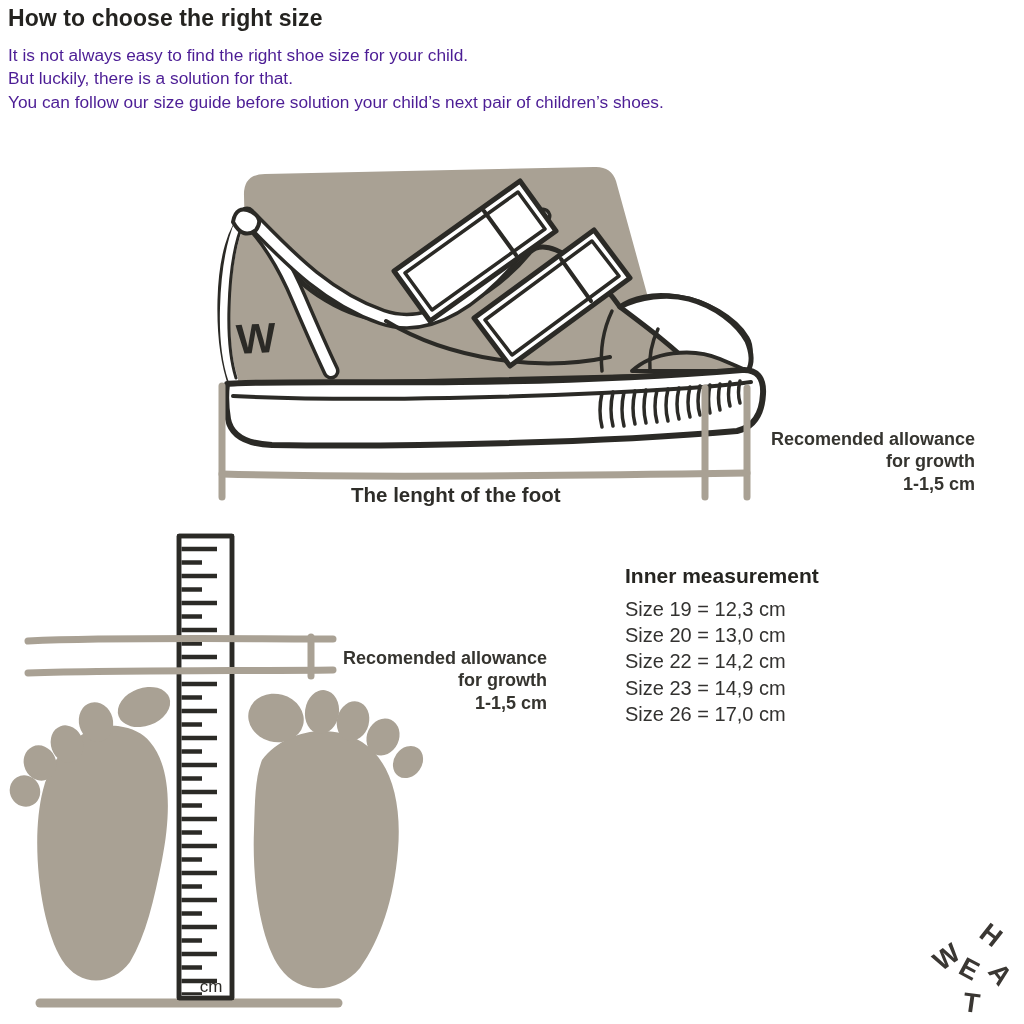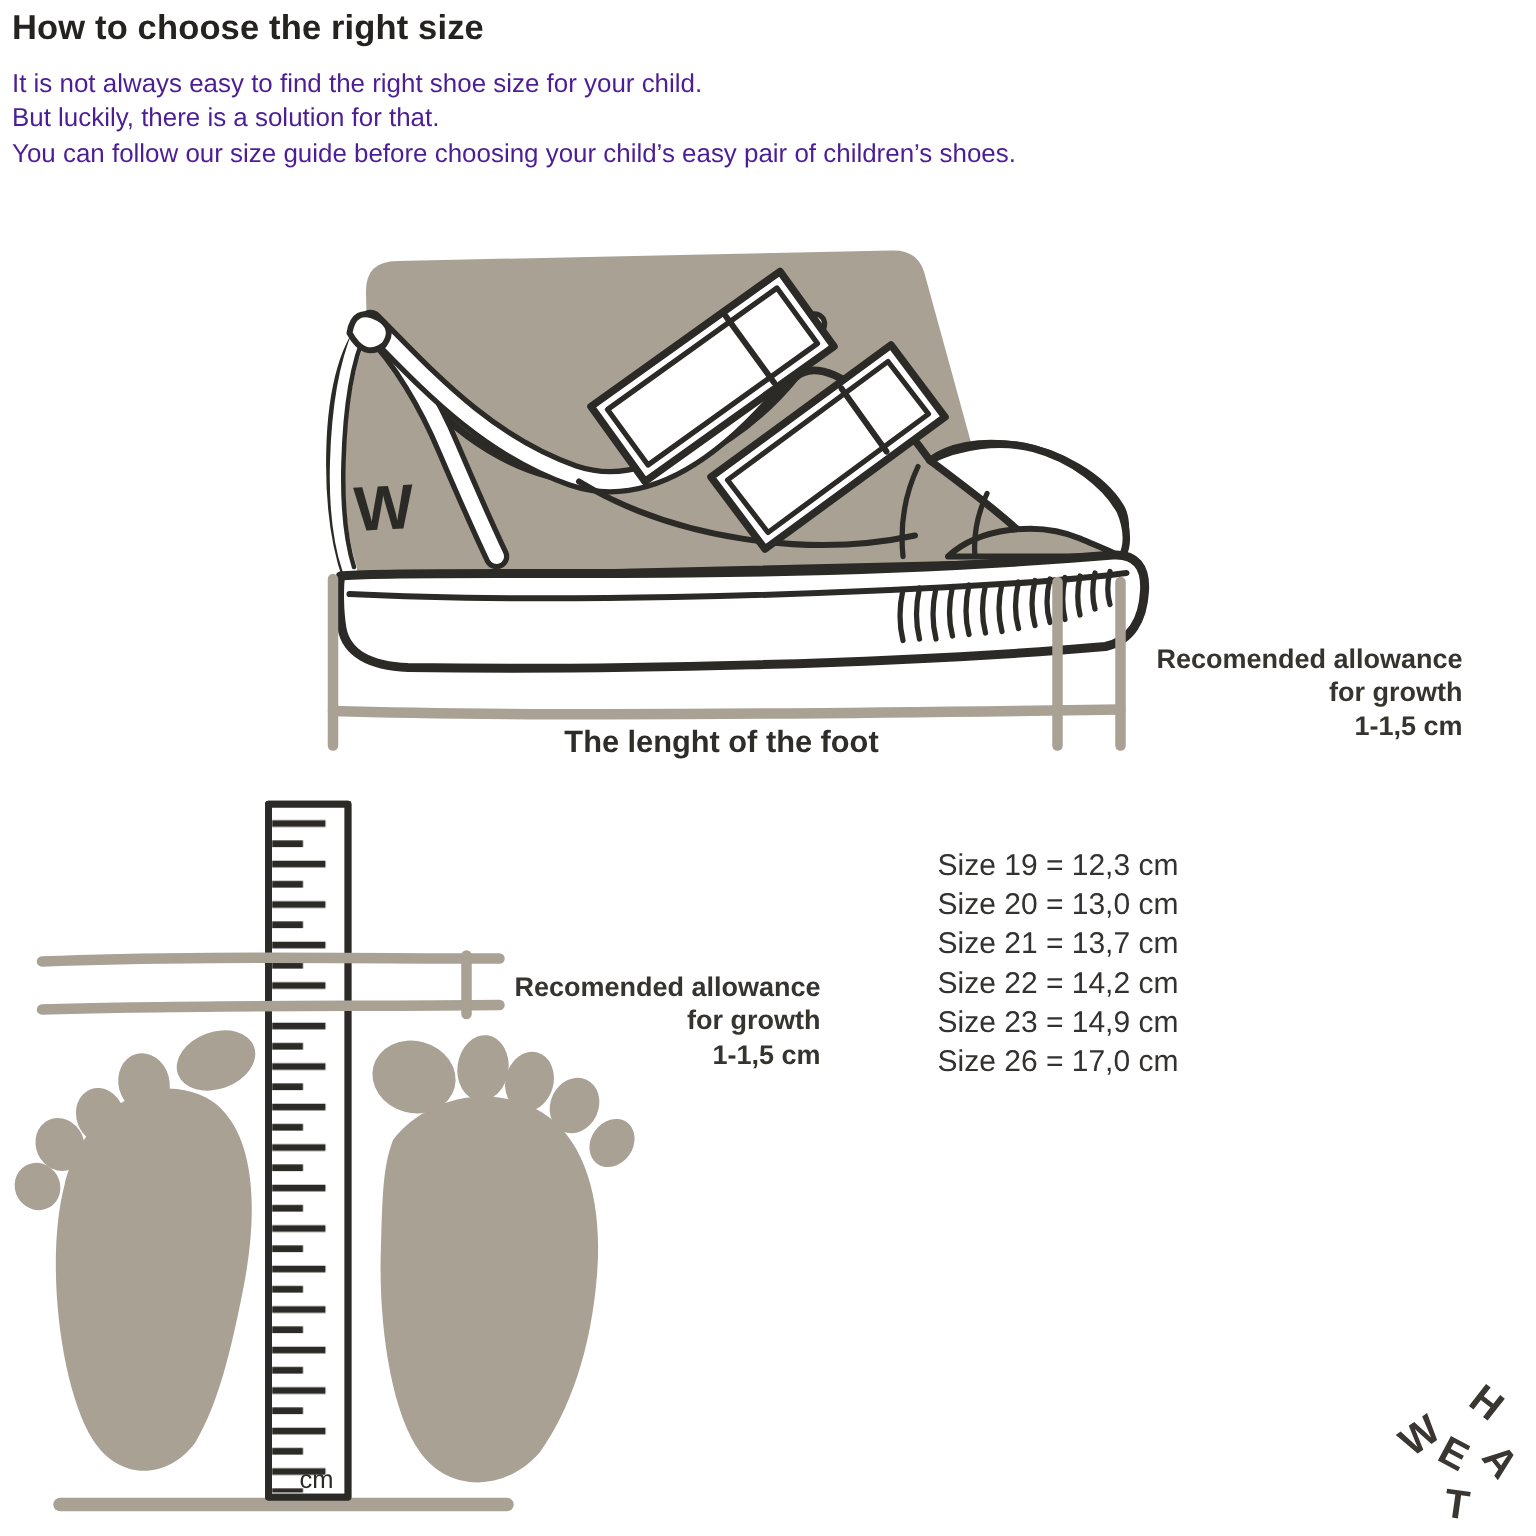--- a/index.html
+++ b/index.html
@@ -131,7 +131,7 @@
   <div class="txt intro">
     <div>It is not always easy to find the right shoe size for your child.</div>
     <div>But luckily, there is a solution for that.</div>
-    <div>You can follow our size guide before choosing your child’s easy pair of children’s shoes.</div>
+    <div>You can follow our size guide before solution your child’s next pair of children’s shoes.</div>
   </div>
 
   <div class="txt allow allow-shoe">

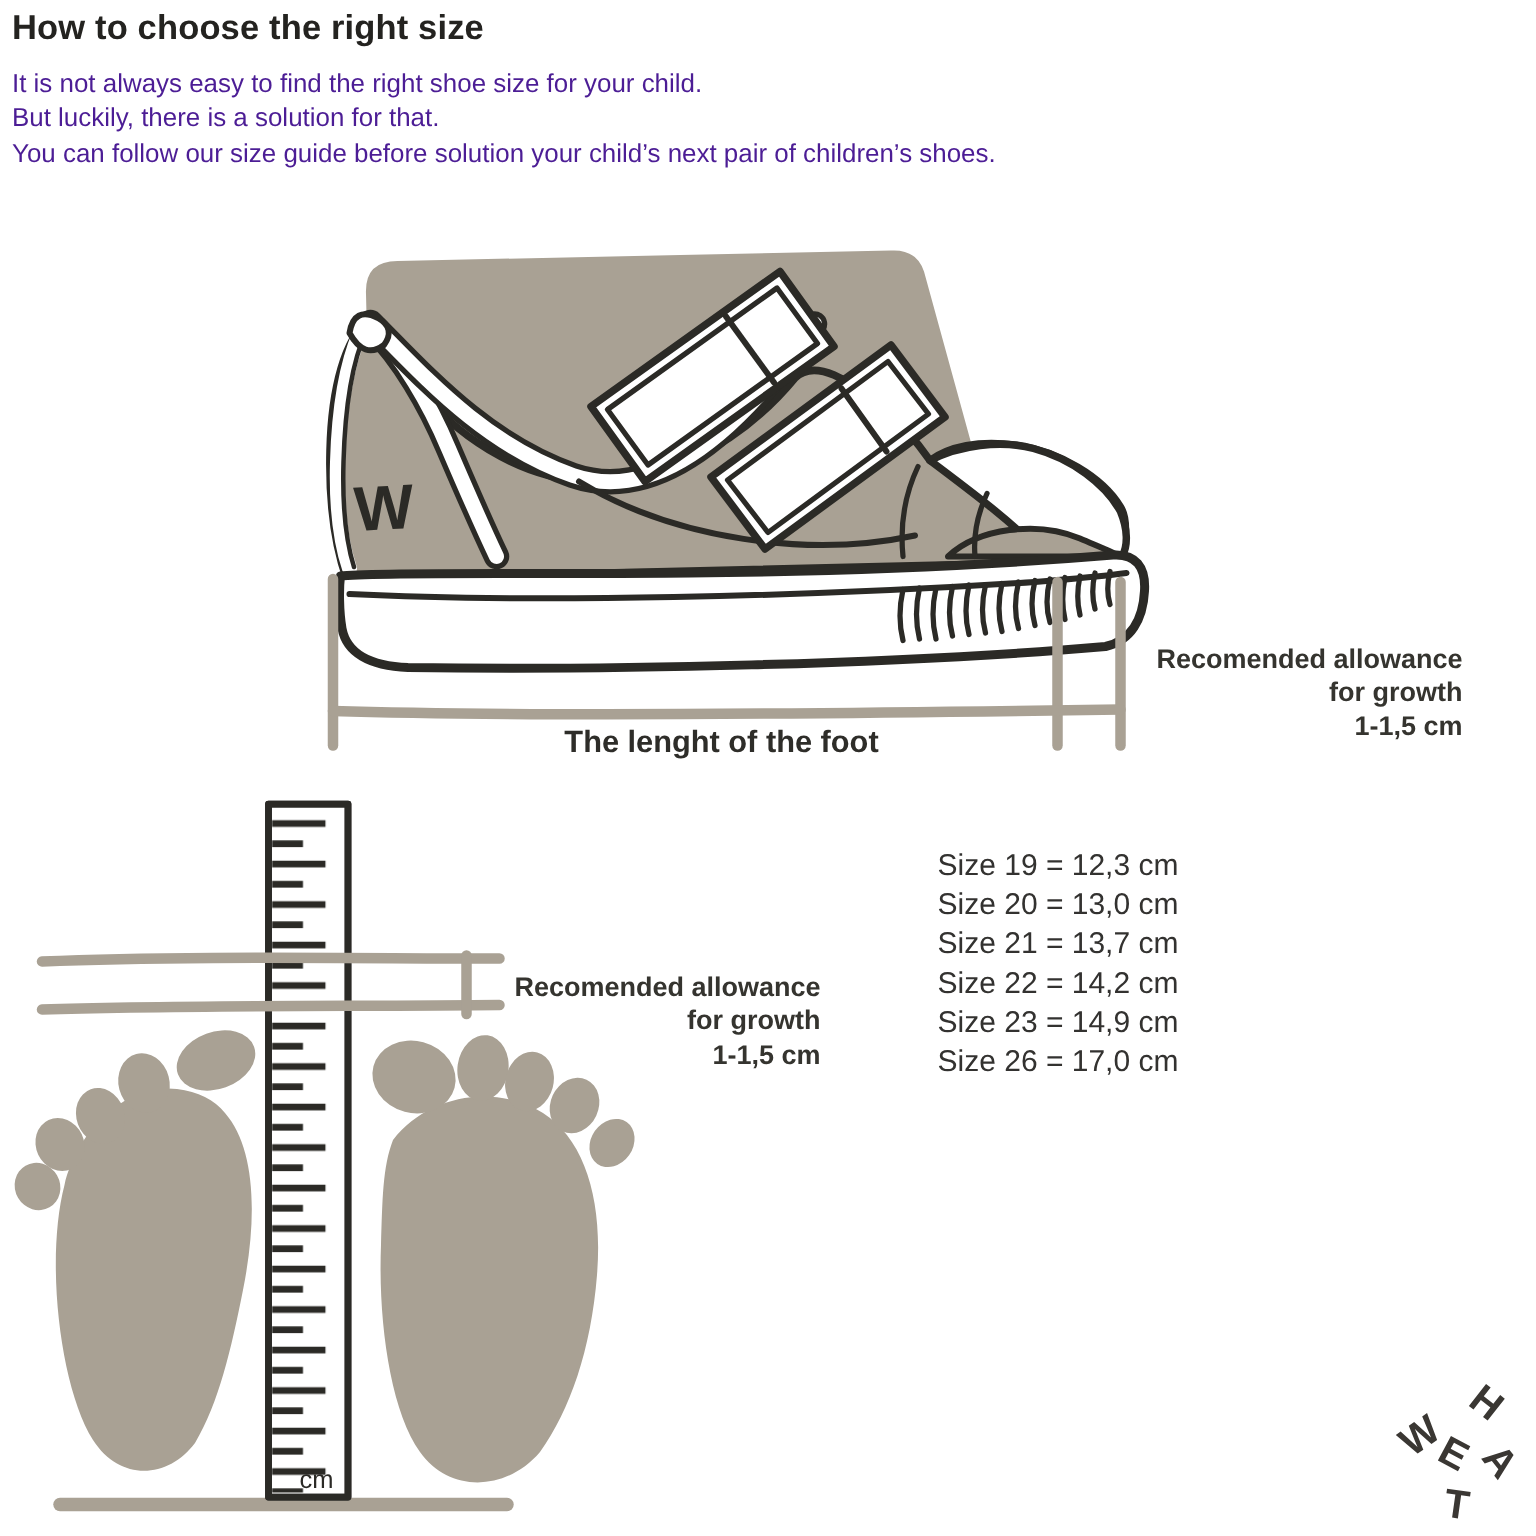--- a/index.html
+++ b/index.html
@@ -14,7 +14,7 @@
   .allow{width:240px;text-align:right;font-weight:700;font-size:18px;line-height:22.4px;color:#35342f;}
   .allow-shoe{left:735px;top:428px;}
   .allow-ruler{left:327px;top:647px;width:220px;}
-  .foot-label{left:351px;top:483px;width:260px;text-align:center;font-weight:700;font-size:20.5px;color:#2e2d29;}
+  .foot-label{left:351px;top:483px;width:260px;font-weight:700;font-size:20.5px;color:#2e2d29;}
   .sizes{left:625px;top:564px;color:#333230;}
   .sizes .head{font-size:21px;font-weight:700;color:#262521;margin-bottom:8px;}
   .sizes .row{font-size:20px;line-height:26.2px;}

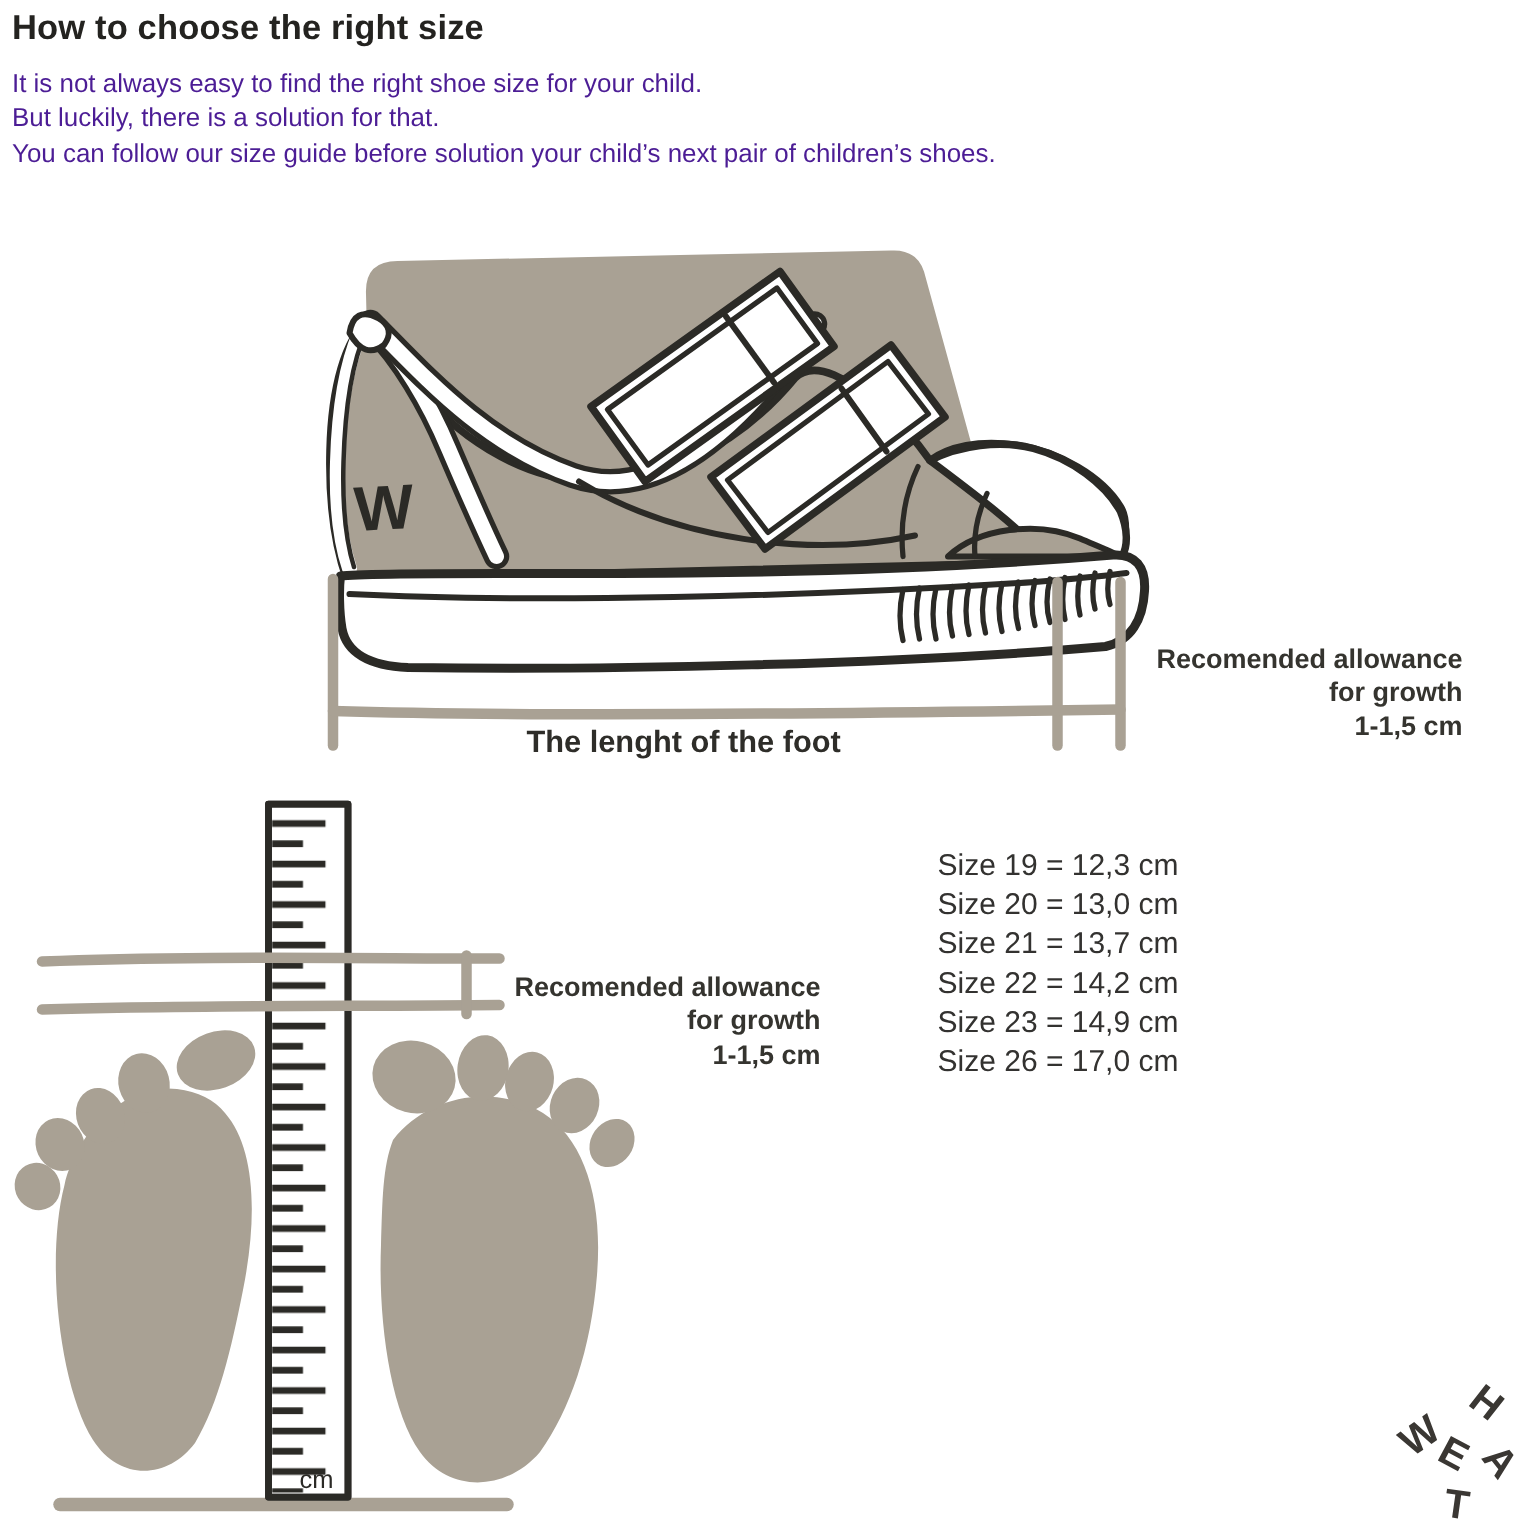--- a/index.html
+++ b/index.html
@@ -149,6 +149,7 @@
   </div>
 
   <div class="txt sizes">
+    <div class="head">Inner measurement</div>
     <div class="row">Size 19 = 12,3 cm</div>
     <div class="row">Size 20 = 13,0 cm</div>
     <div class="row">Size 21 = 13,7 cm</div>

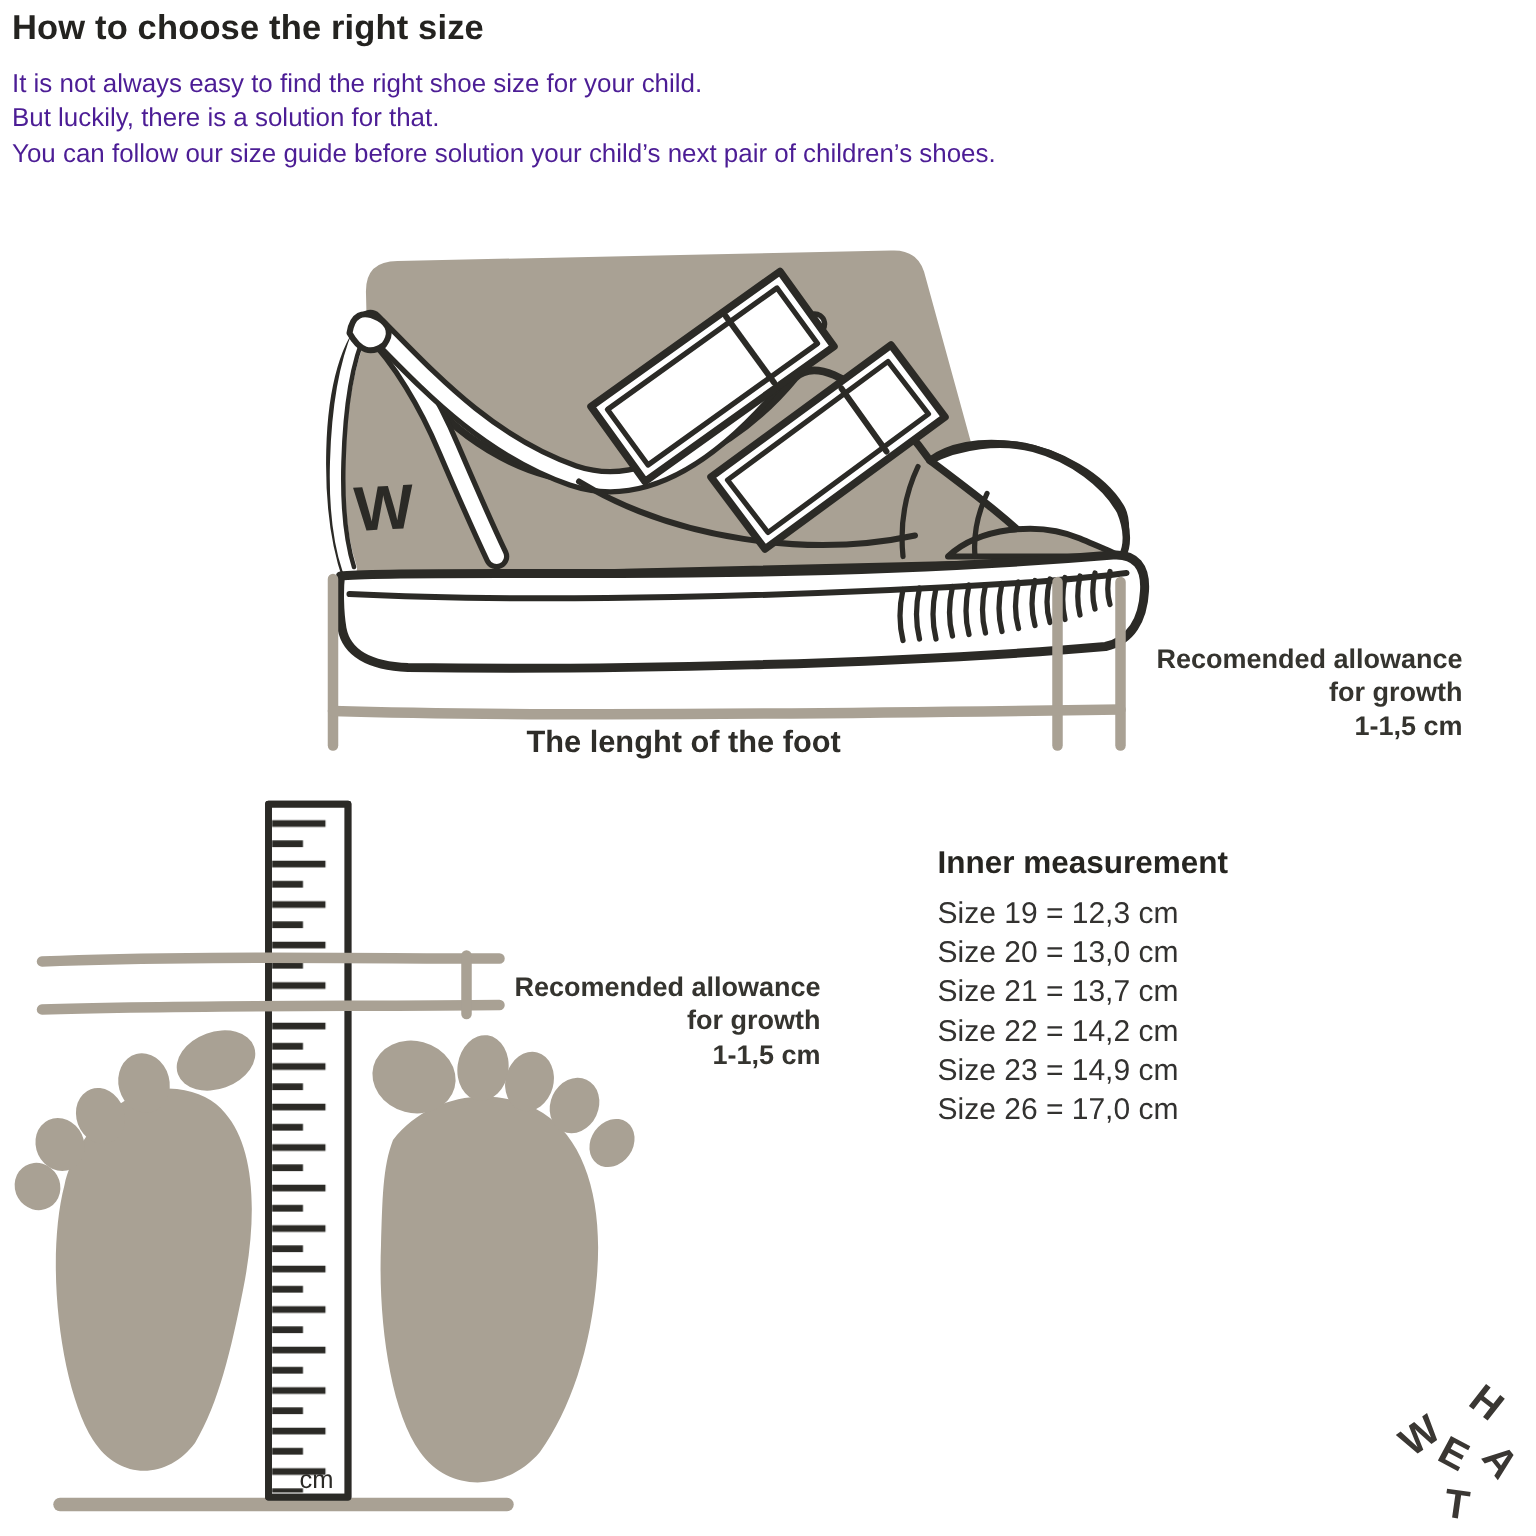--- a/index.html
+++ b/index.html
@@ -152,7 +152,6 @@
     <div class="head">Inner measurement</div>
     <div class="row">Size 19 = 12,3 cm</div>
     <div class="row">Size 20 = 13,0 cm</div>
-    <div class="row">Size 21 = 13,7 cm</div>
     <div class="row">Size 22 = 14,2 cm</div>
     <div class="row">Size 23 = 14,9 cm</div>
     <div class="row">Size 26 = 17,0 cm</div>

